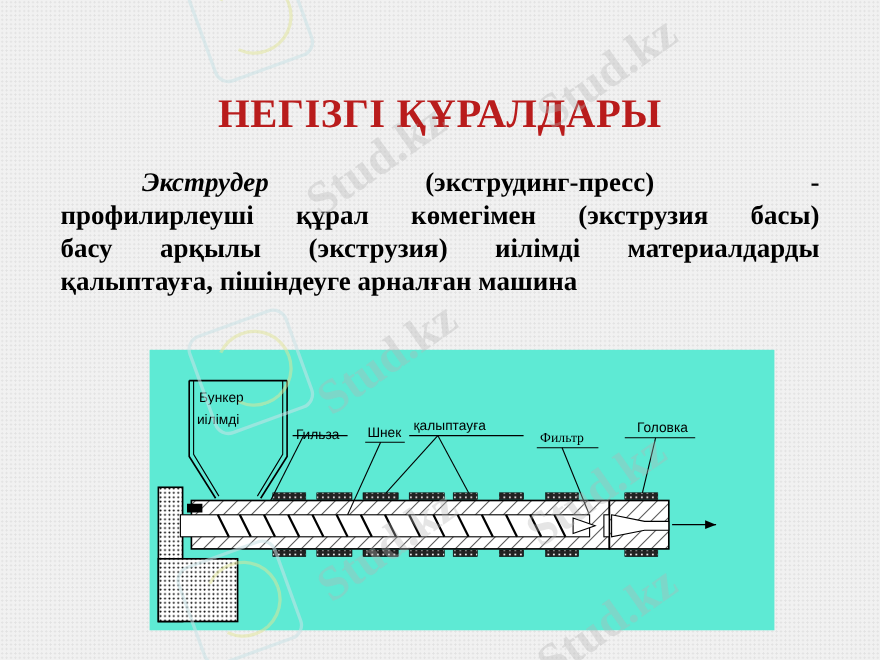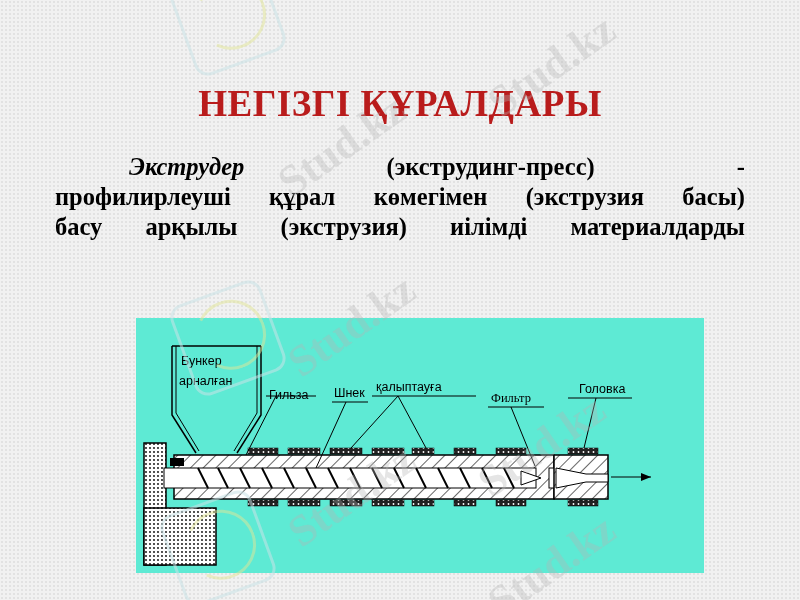--- a/index.html
+++ b/index.html
@@ -73,6 +73,7 @@
   </span>
   <span class="line">профилирлеуші құрал көмегімен (экструзия басы)</span>
   <span class="line">басу арқылы (экструзия)  иілімді материалдарды</span>
+  <span class="line last">қалыптауға, пішіндеуге арналған машина</span>
 </div>
 
 <div class="diagram">

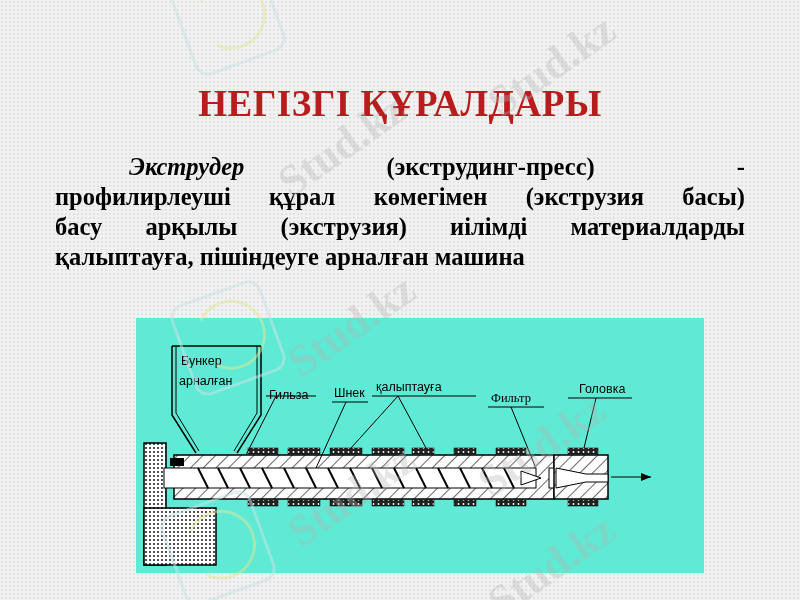--- a/index.html
+++ b/index.html
@@ -166,7 +166,7 @@
     </g>
   </svg>
   <span class="dlabel" style="left:45px; top:36px;">Бункер</span>
-  <span class="dlabel" style="left:43px; top:56px;">арналған</span>
+  <span class="dlabel" style="left:43px; top:56px;">иілімді</span>
   <span class="dlabel" style="left:133px; top:70px;">Гильза</span>
   <span class="dlabel" style="left:198px; top:68px;">Шнек</span>
   <span class="dlabel" style="left:240px; top:62px;">қалыптауға</span>

